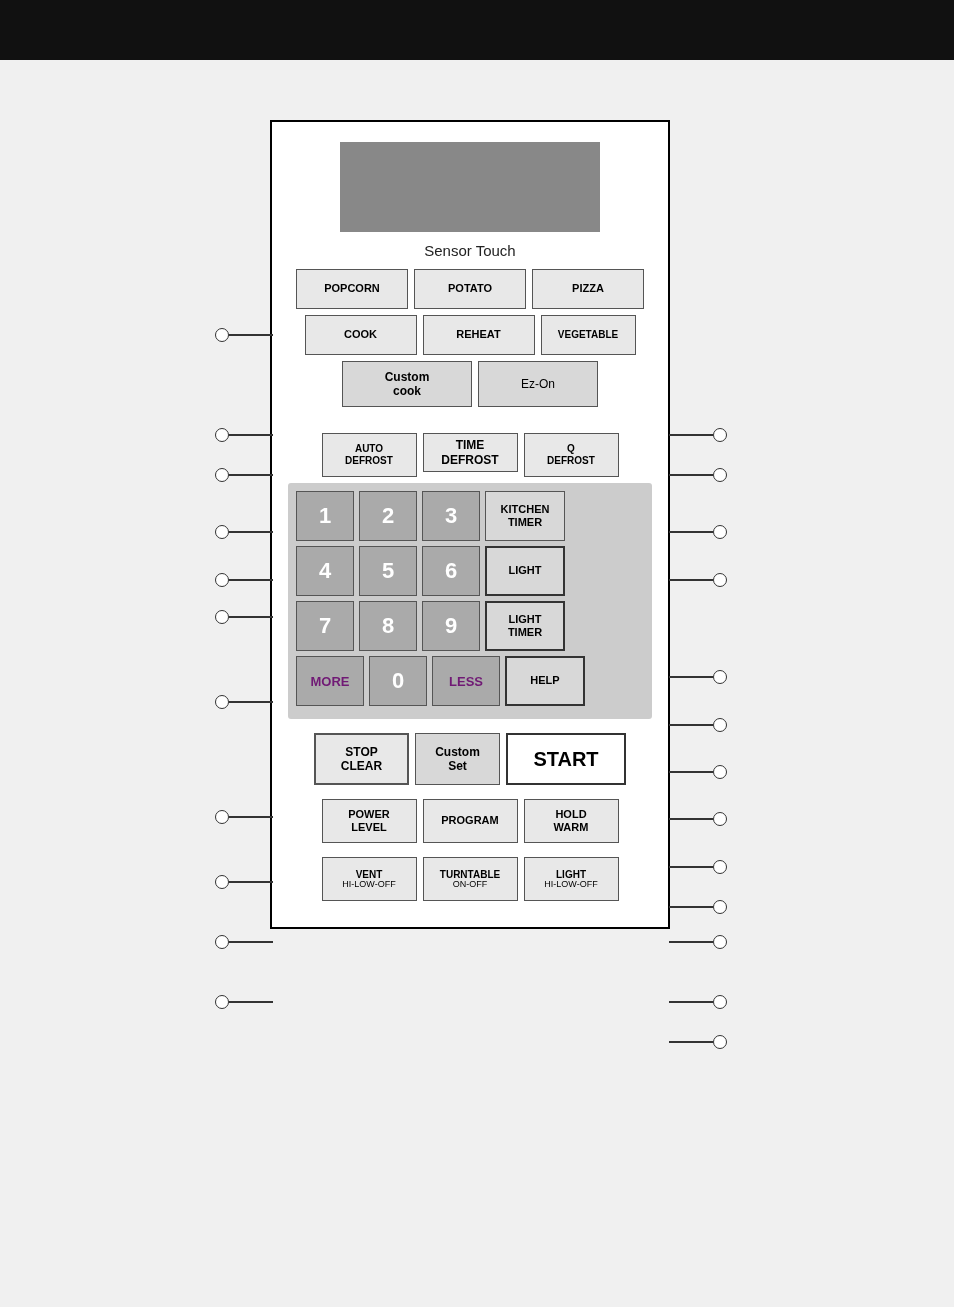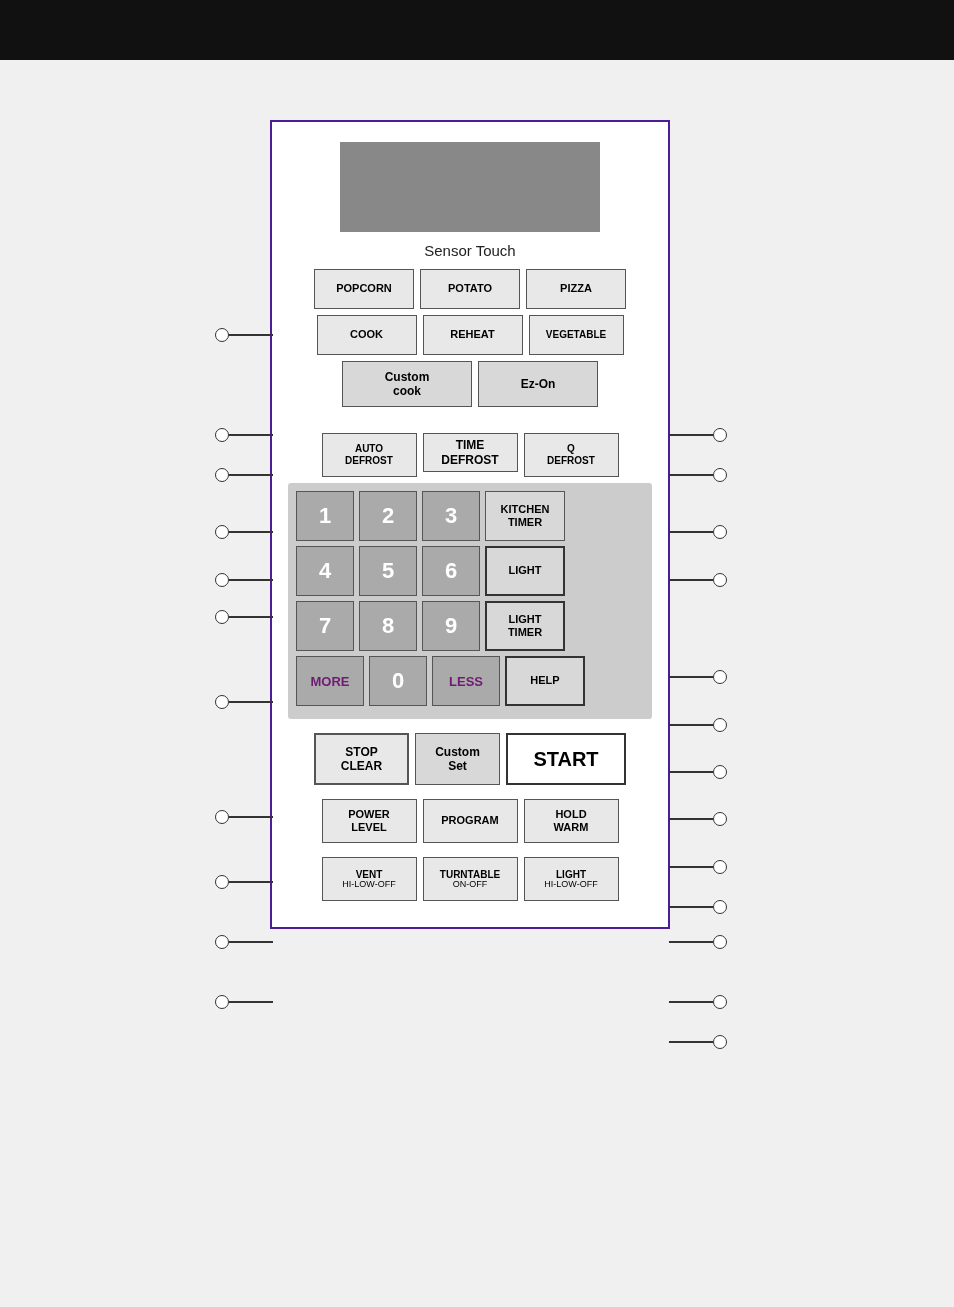--- a/index.html
+++ b/index.html
@@ -25,7 +25,7 @@
       top: 120px;
       left: 270px;
       width: 400px;
-      border: 2px solid #4c1d95;
+      border: 2px solid #000000;
       background: #fff;
       padding: 20px 16px 20px 16px;
     }

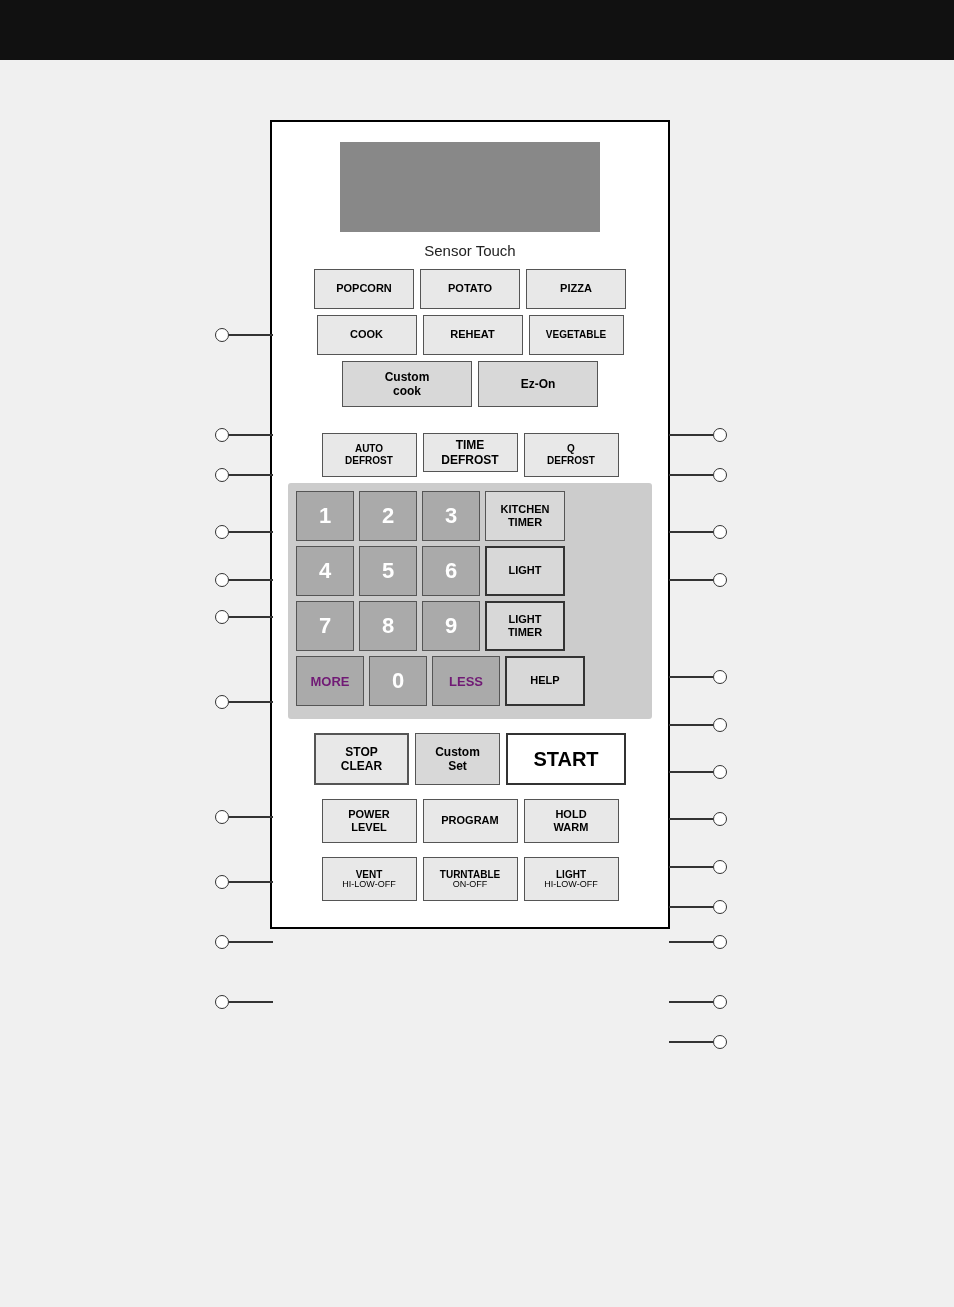--- a/index.html
+++ b/index.html
@@ -71,7 +71,7 @@
     .btn-sm { width: 80px; height: 42px; }
 
     
-    .sensor-row .btn { width: 100px; height: 40px; font-size: 11px; }
+    .sensor-row .btn { width: 112px; height: 40px; font-size: 11px; }
 
     
     .custom-row {

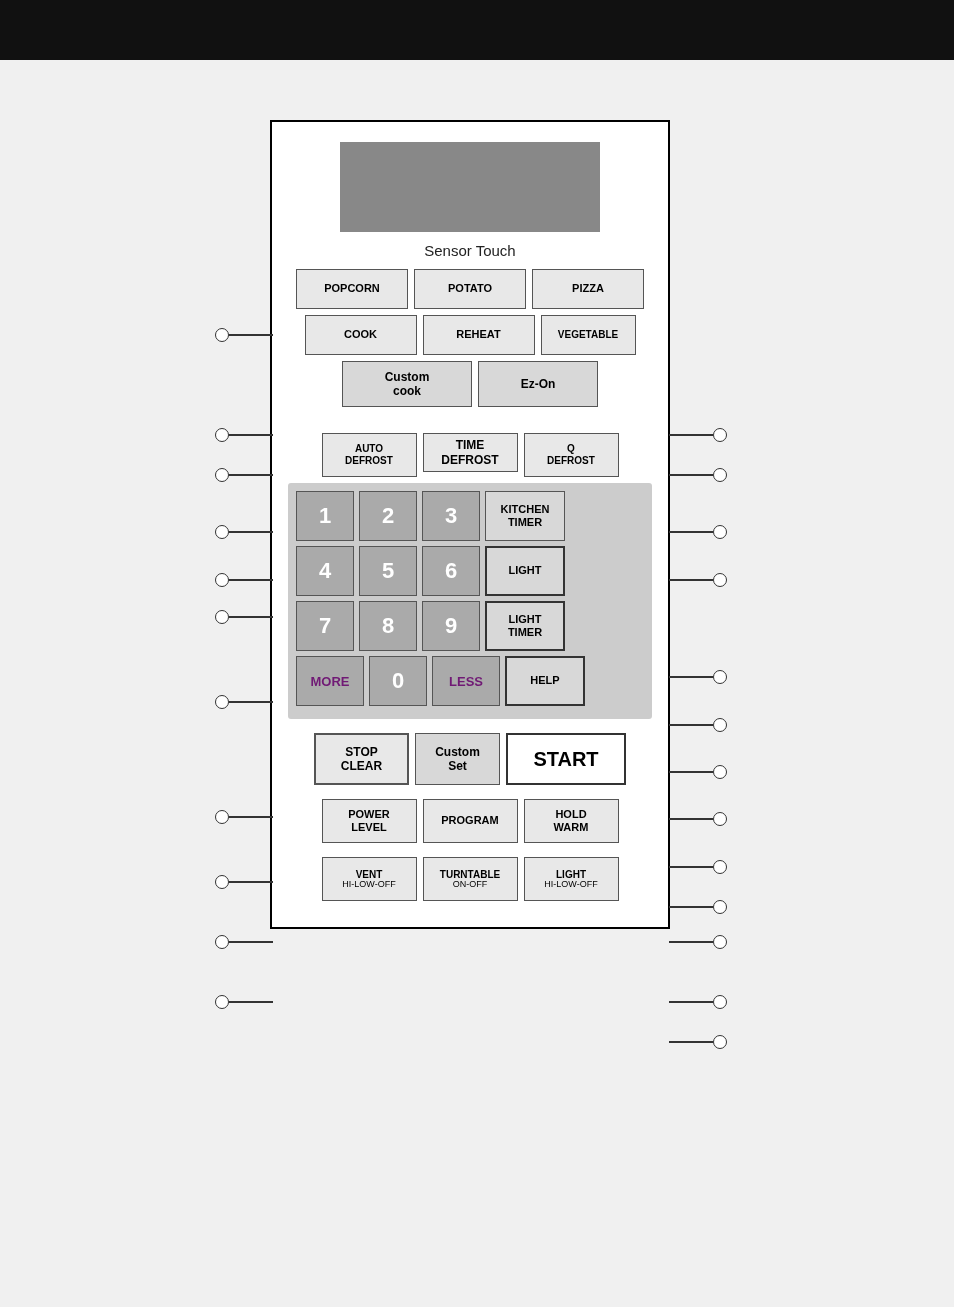--- a/index.html
+++ b/index.html
@@ -95,7 +95,7 @@
       border: 1.5px solid #555;
       background: #d8d8d8;
       font-size: 12px;
-      font-weight: bold;
+      font-weight: normal;
       text-align: center;
       cursor: pointer;
       display: flex; align-items: center; justify-content: center;

